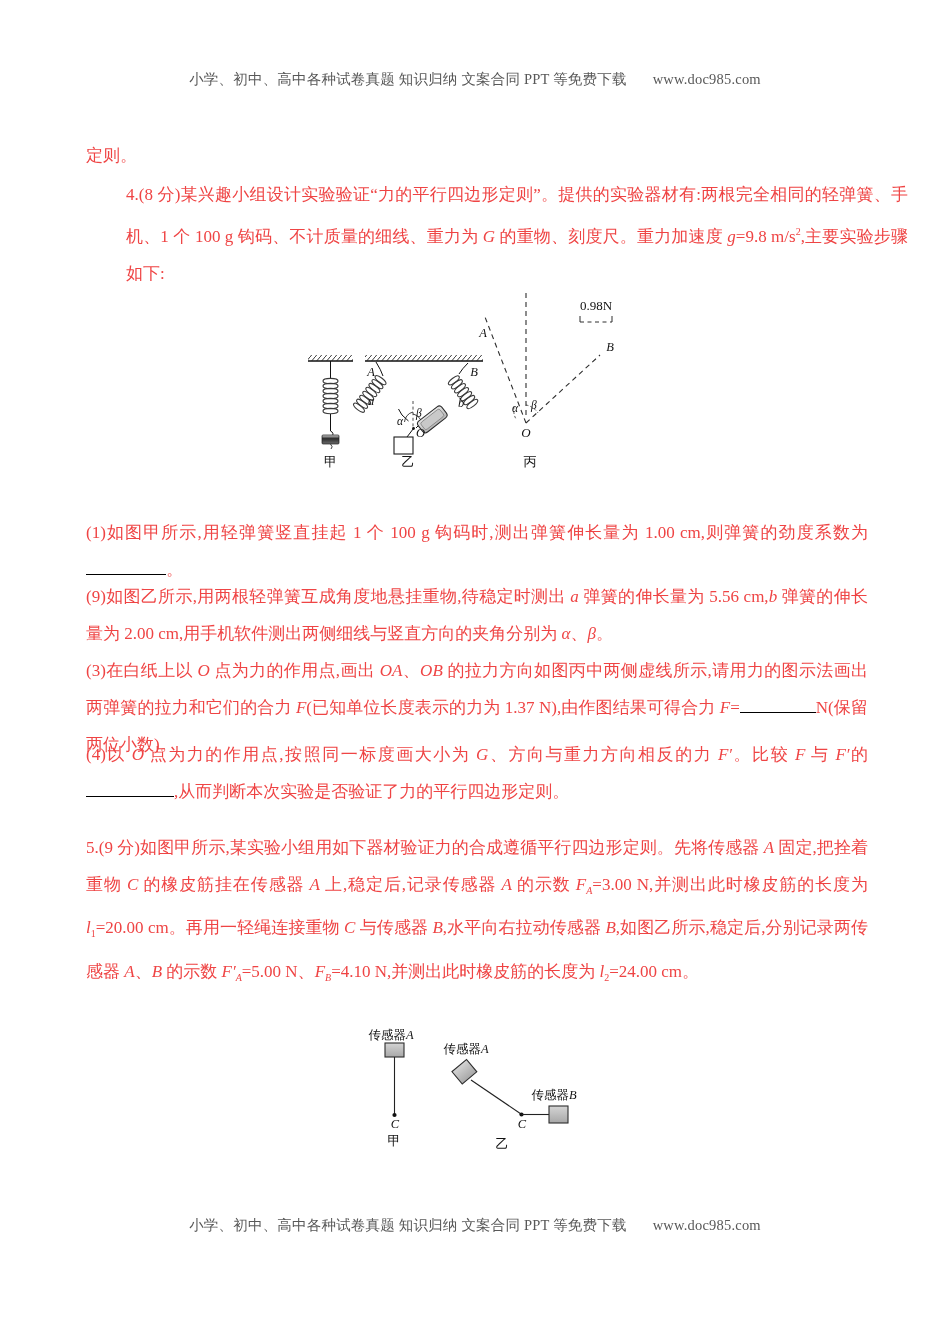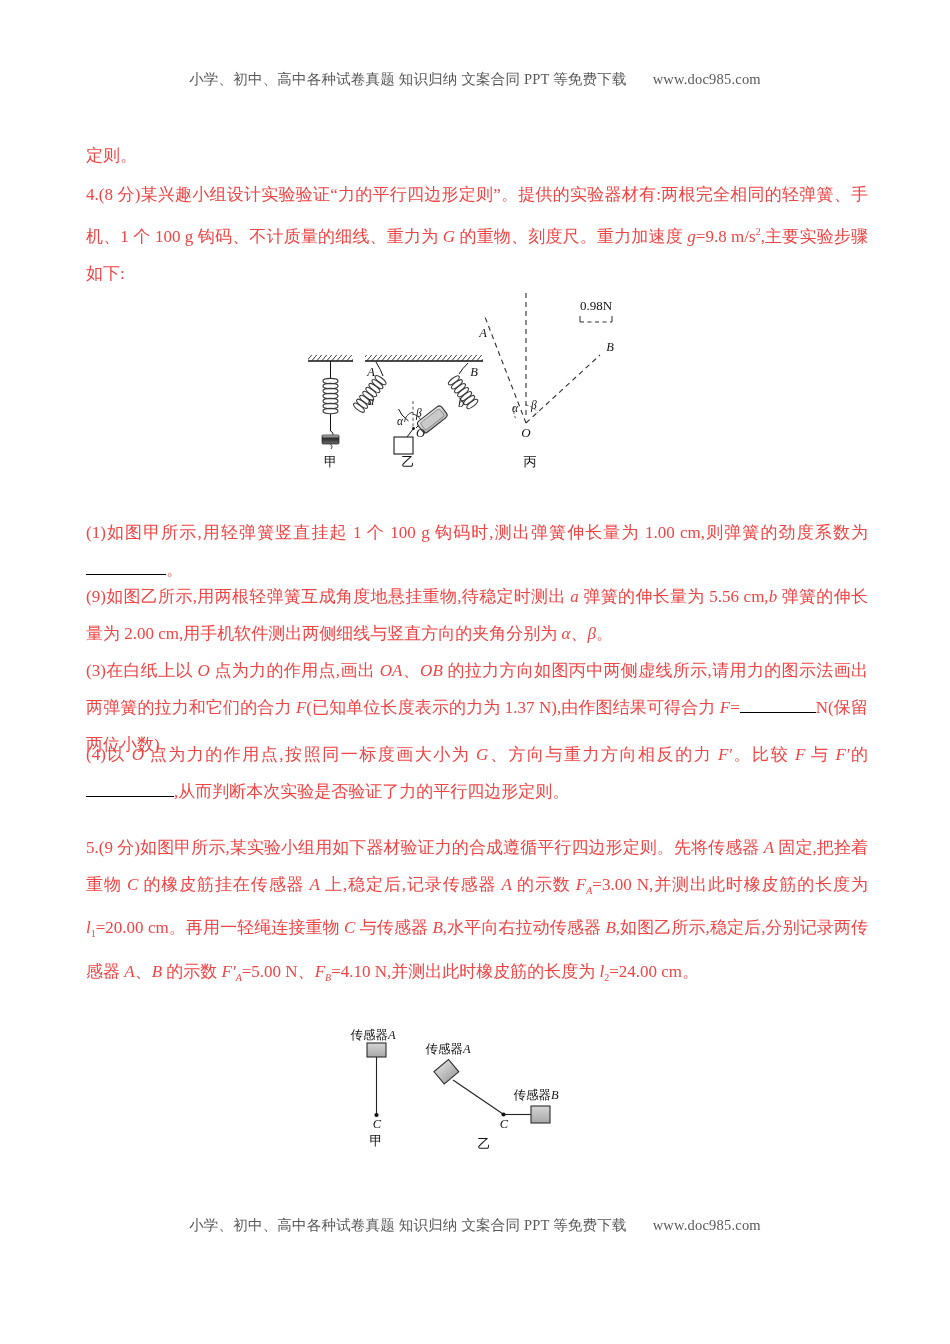--- a/index.html
+++ b/index.html
@@ -92,7 +92,7 @@
     <p>定则。</p>
   </div>
 
-  <div class="textblock" style="top:176px;">
+  <div class="textblock" style="top:176px;margin-left:40px;">
     <p><span>4.(8 分)某兴趣小组设计实验验证“力的平行四边形定则”。提供的实验器材有:两根完全相同的轻弹簧、手机、1 个 100 g 钩码、不计质量的细线、重力为 </span><span class="ital">G</span><span> 的重物、刻度尺。重力加速度 </span><span class="ital">g</span><span>=9.8 m/s</span><sup>2</sup><span>,主要实验步骤如下:</span></p>
   </div>
 

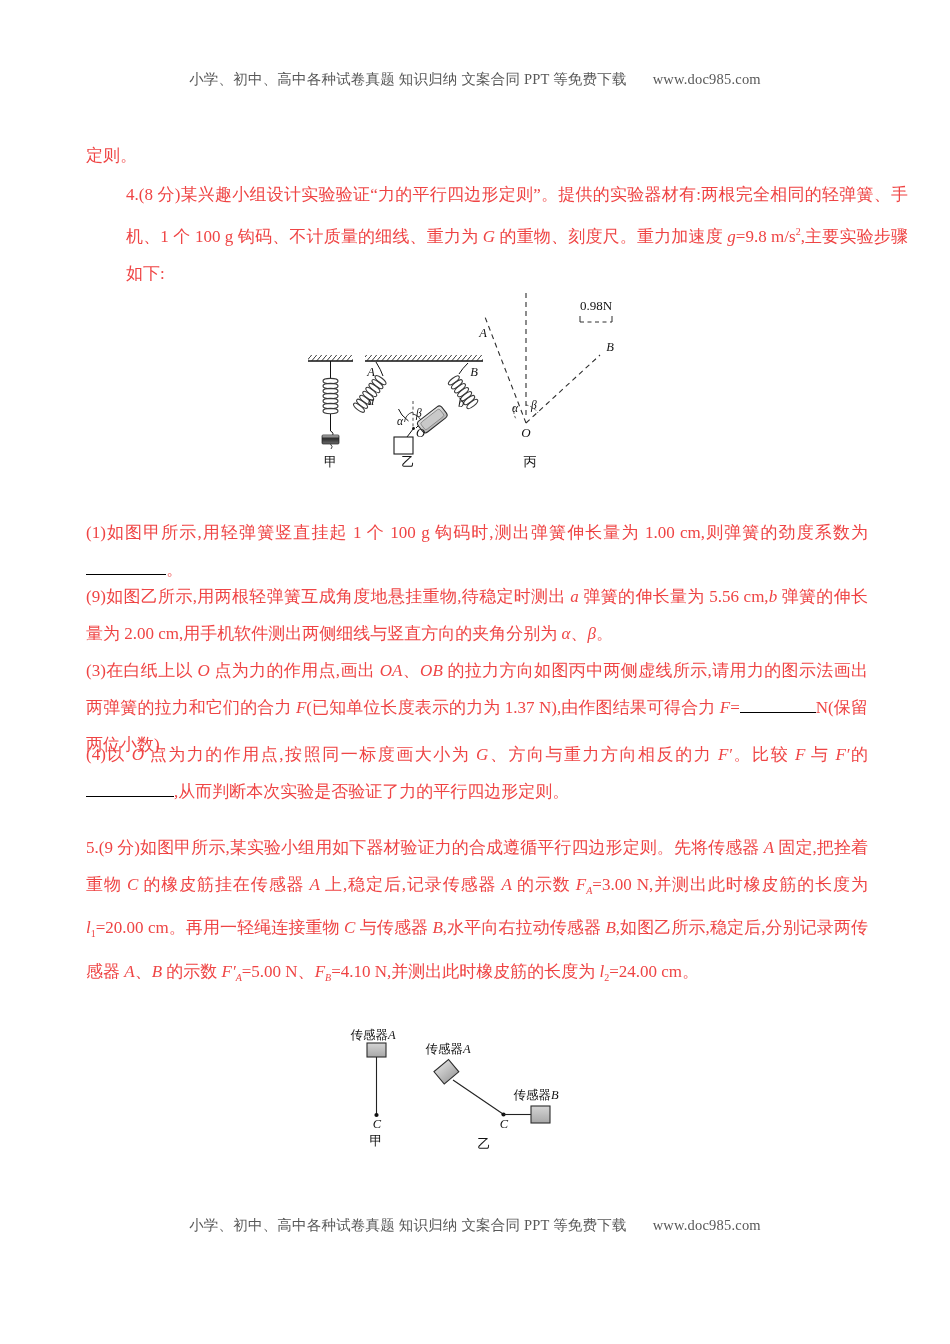--- a/index.html
+++ b/index.html
@@ -73,7 +73,7 @@
   }
   #figure-two {
     position: absolute;
-    left: 312px;
+    left: 330px;
     top: 1015px;
     width: 300px;
     height: 160px;

